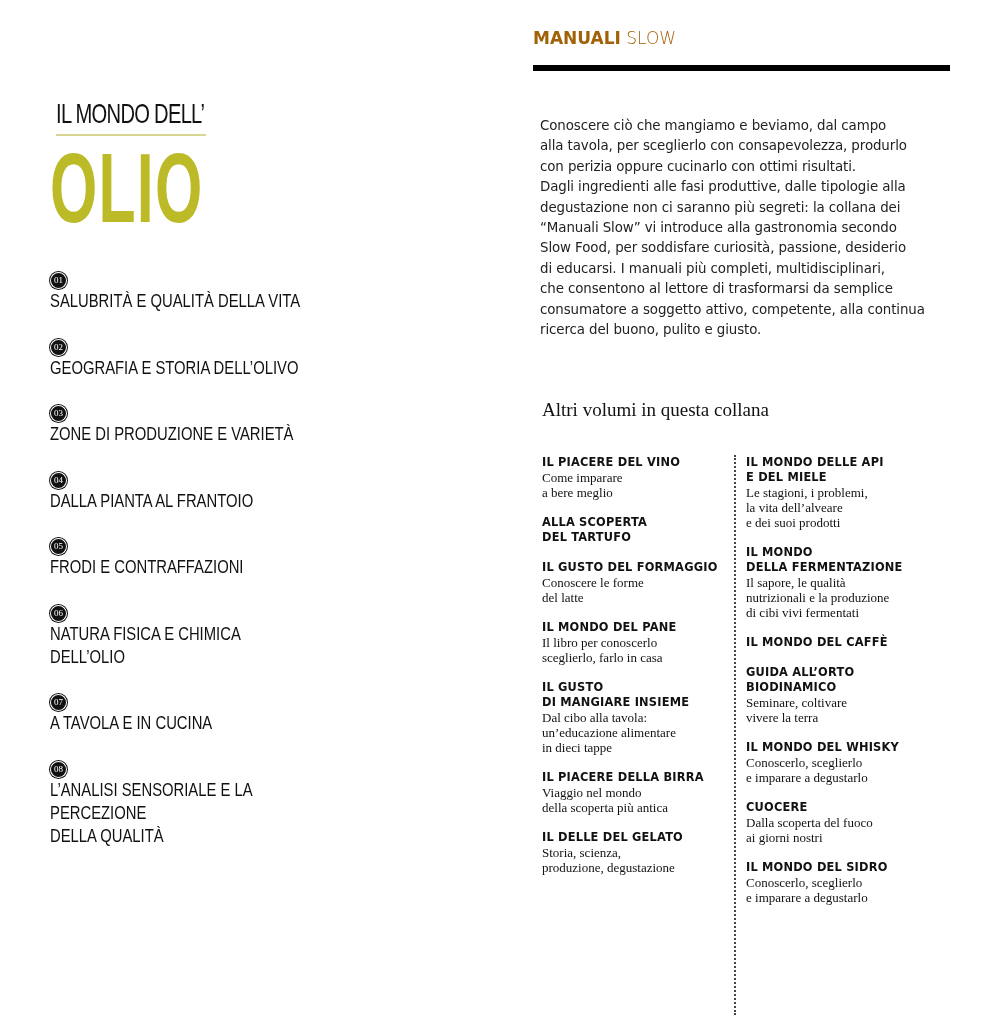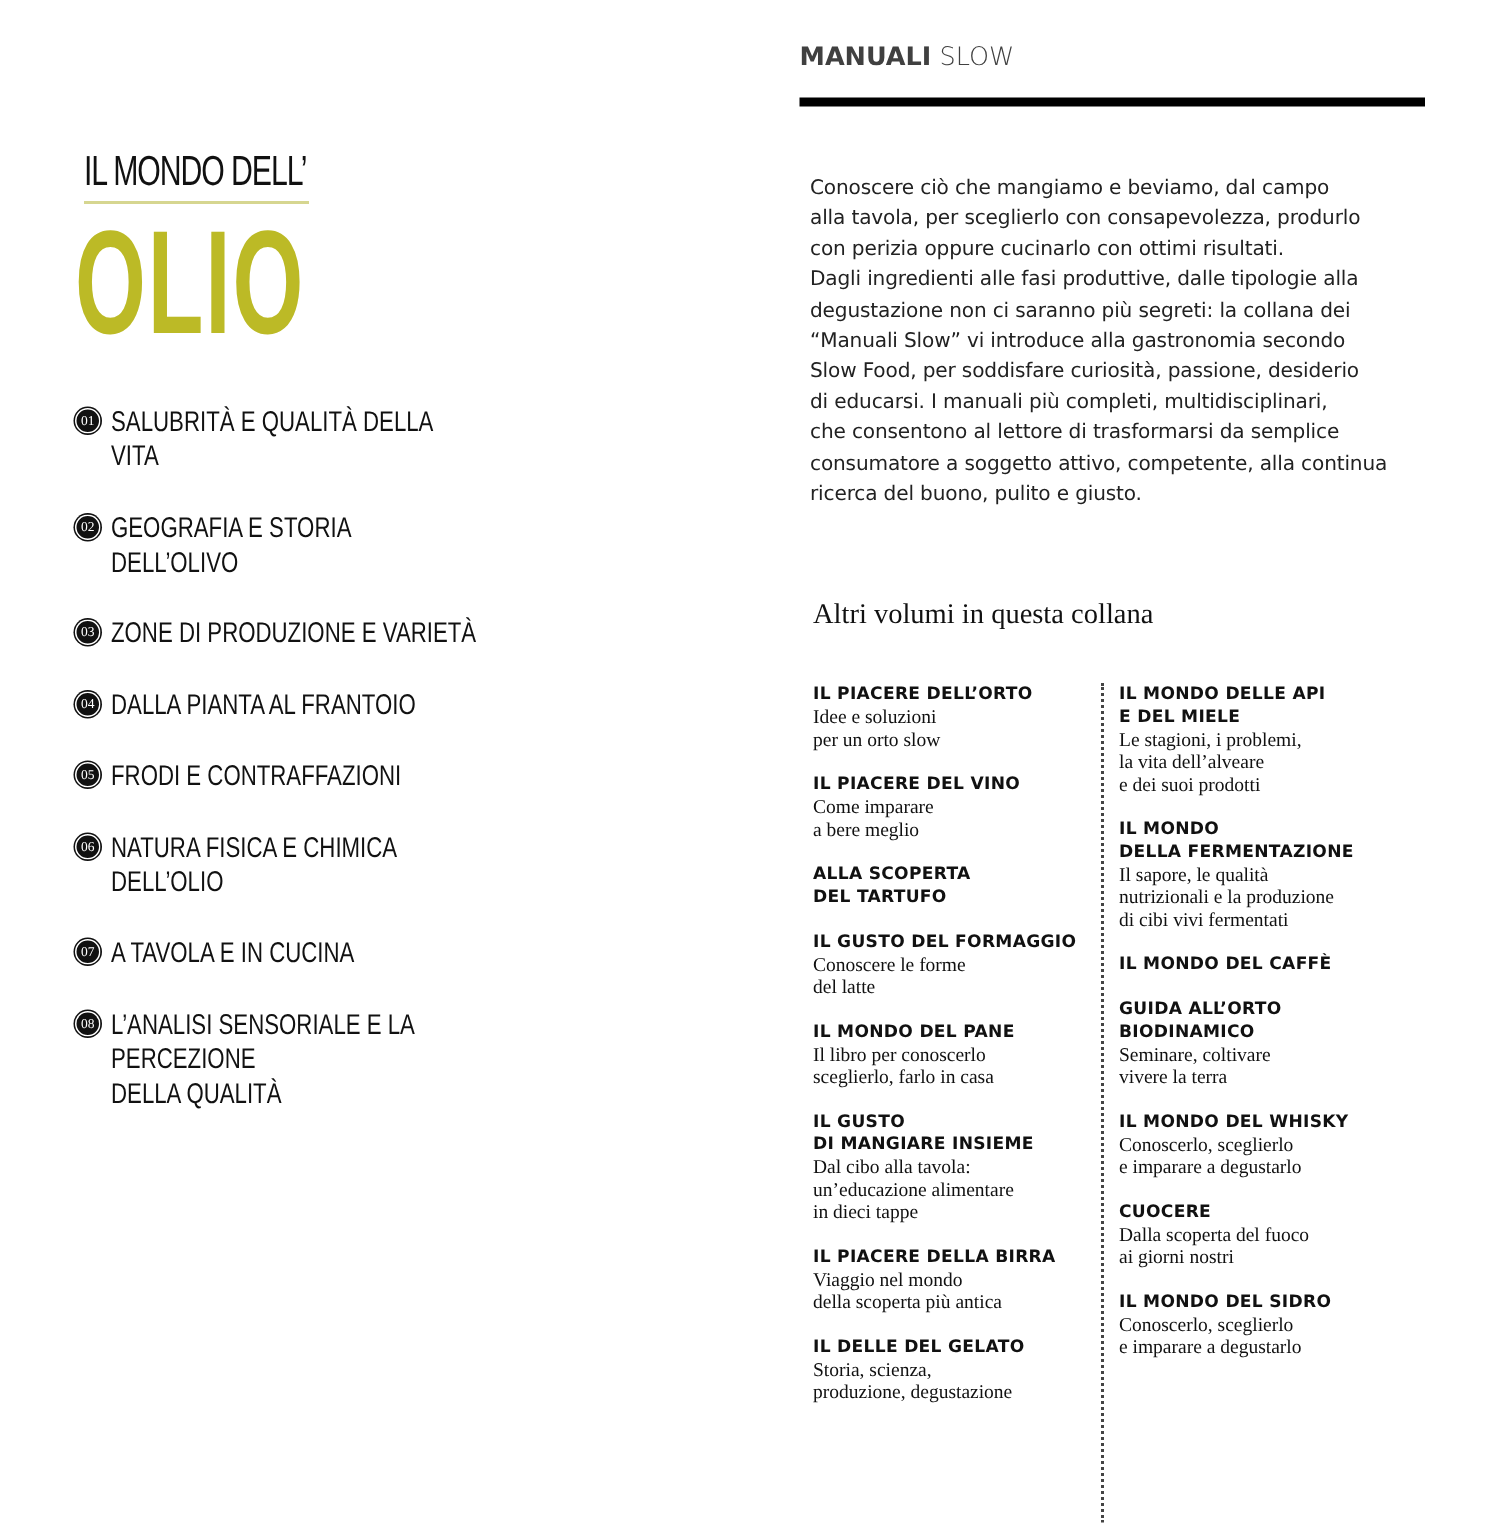--- a/index.html
+++ b/index.html
@@ -23,7 +23,7 @@
                transform:scaleX(0.78); transform-origin:left top; white-space:nowrap; color:#111; }
 
   
-  .series { position:absolute; left:533px; top:28px; font-family:"DejaVu Sans",sans-serif; font-size:17px; color:#404040; }
+  .series { position:absolute; left:533px; top:28px; font-family:"DejaVu Sans",sans-serif; font-size:17px; color:#a16207; }
   .series b { font-weight:900; }
   .series span.light { font-weight:300; }
   .rule-black { position:absolute; left:533px; top:65px; width:417px; height:6px; background:#000; }

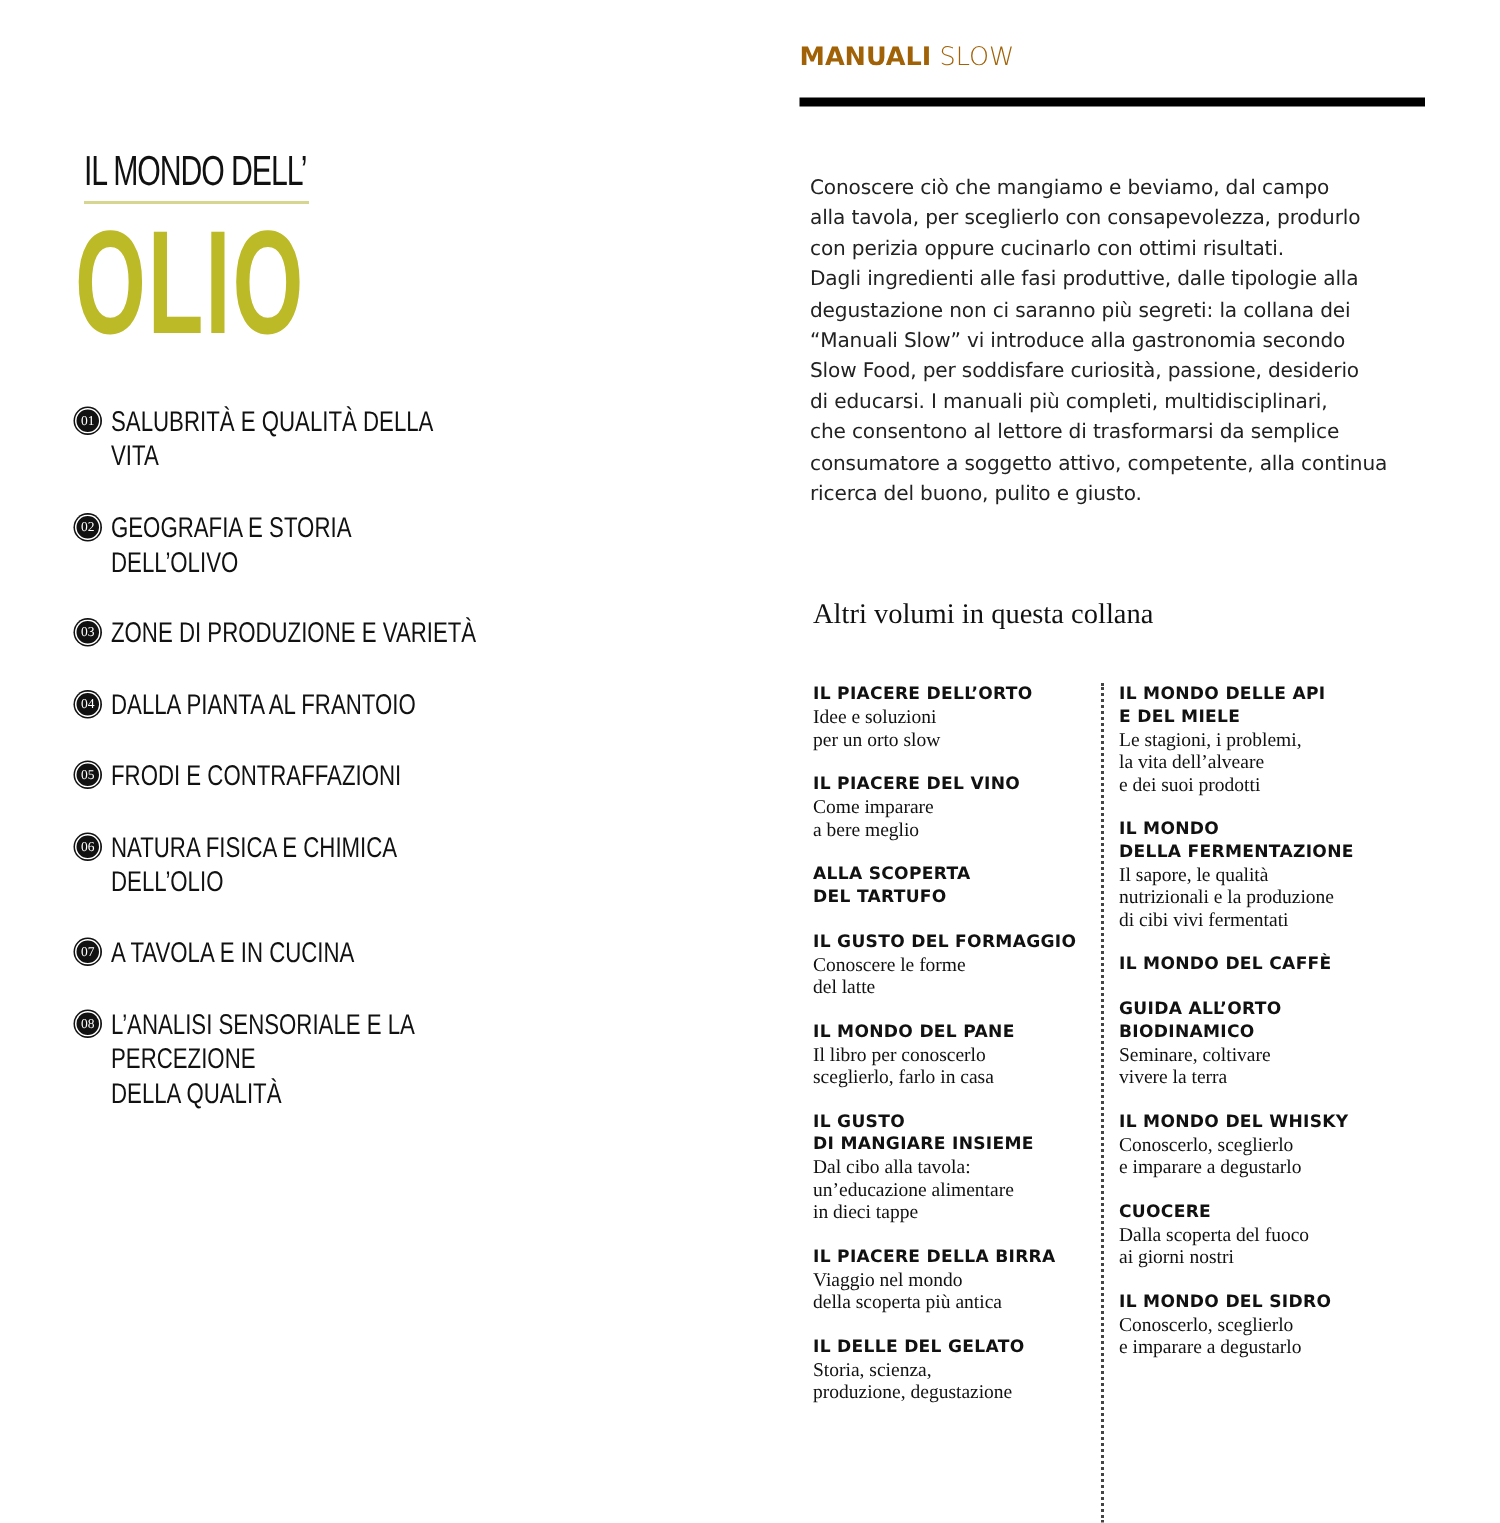--- a/index.html
+++ b/index.html
@@ -15,7 +15,7 @@
                transform:scaleX(0.62); transform-origin:left top; letter-spacing:2px; white-space:nowrap; }
 
   .toc { position:absolute; left:50px; top:270px; width:340px; }
-  .toc-item { display:flex; align-items:flex-start; margin-bottom:24.5px; }
+  .toc-item { display:flex; align-items:flex-start; margin-bottom:24.5px;flex-direction:column; }
   .badge { flex:0 0 auto; width:17px; height:17px; border-radius:50%; background:#111; color:#fff;
            font-family:"Liberation Serif",serif; font-size:9px; line-height:17px; text-align:center;
            margin-right:7px; margin-top:2px; box-shadow:0 0 0 1px #fff inset, 0 0 0 1px #111; }

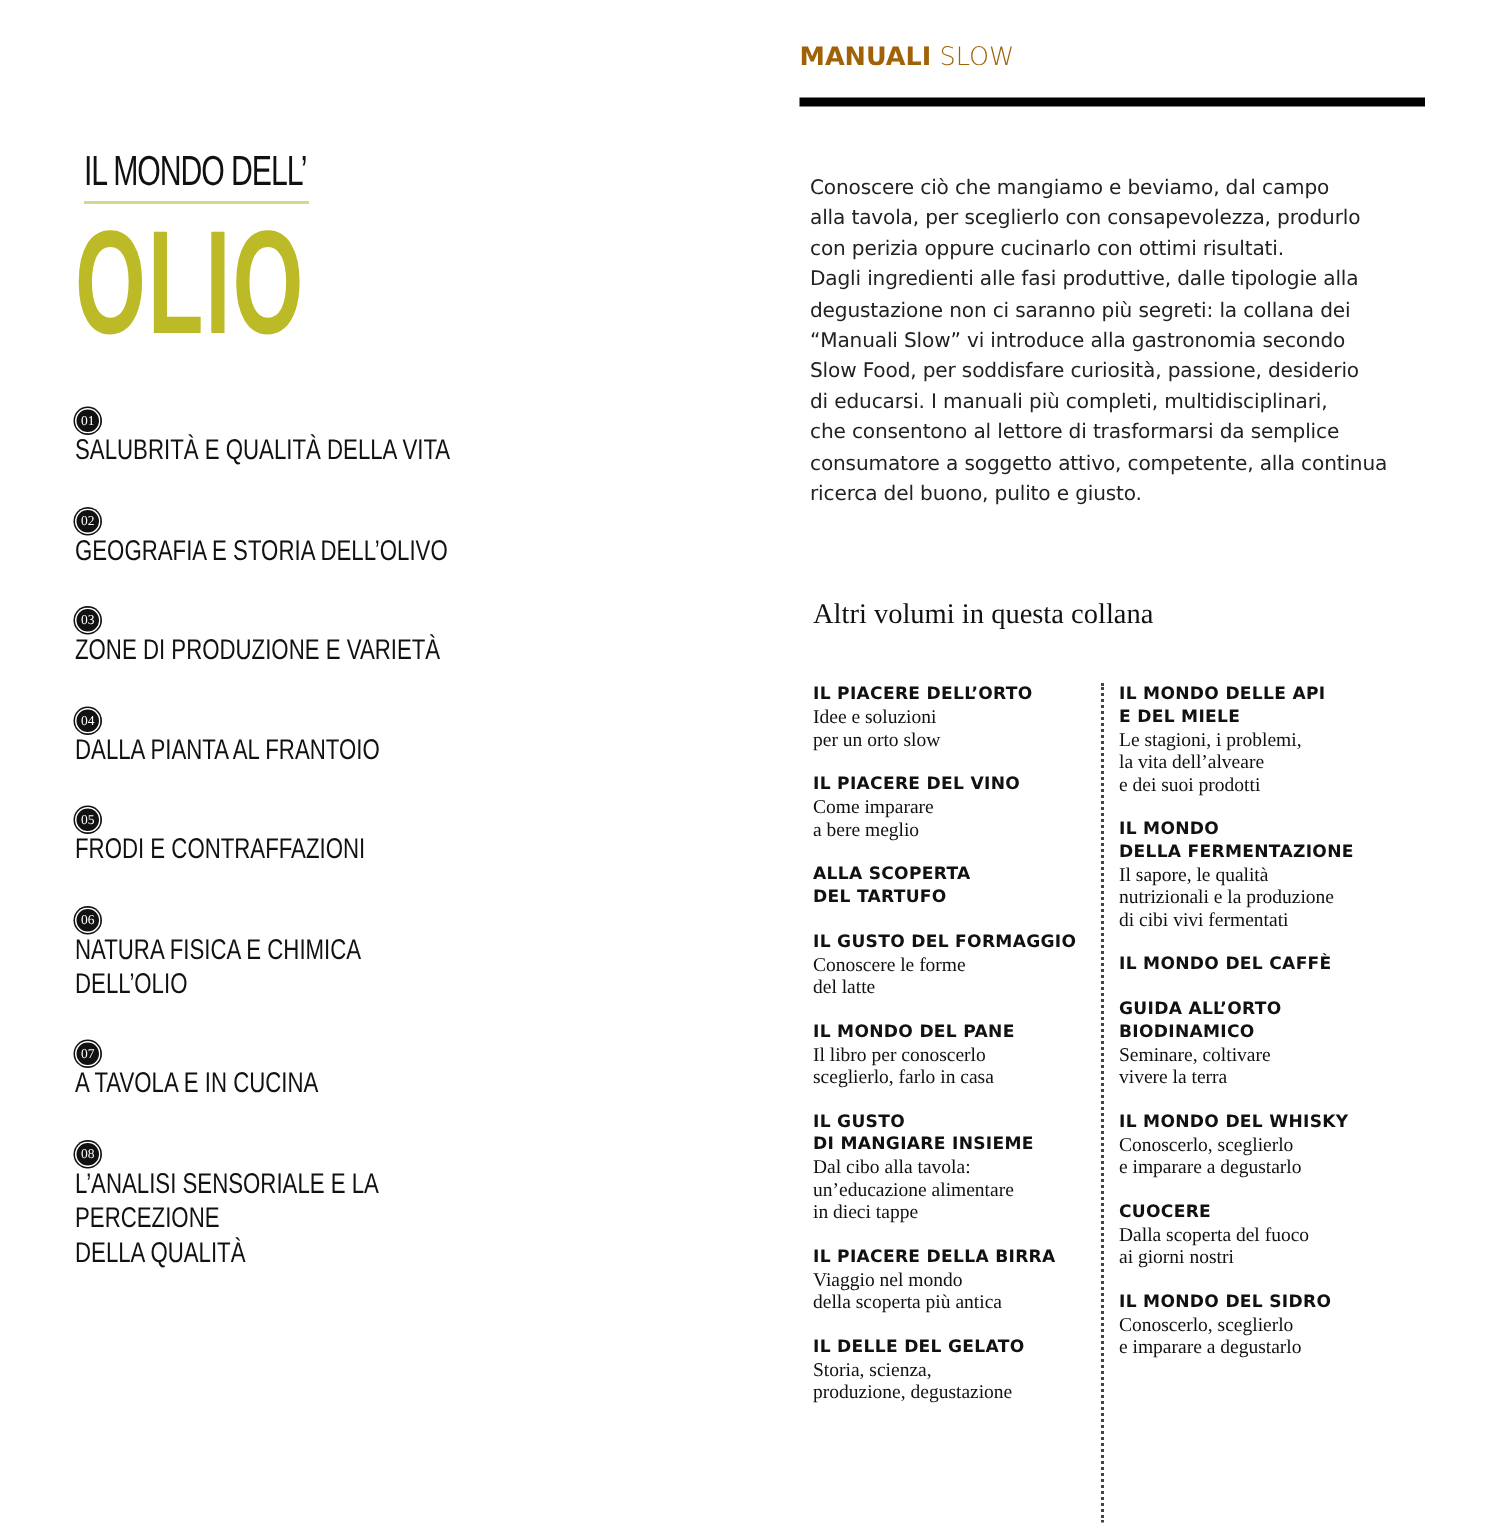--- a/index.html
+++ b/index.html
@@ -113,11 +113,6 @@
 
 <div class="col left">
   <div class="book">
-    <div class="book-title pre">IL PIACERE DELL’ORTO</div>
-    <div class="book-sub pre">Idee e soluzioni
-per un orto slow</div>
-  </div>
-  <div class="book">
     <div class="book-title pre">IL PIACERE DEL VINO</div>
     <div class="book-sub pre">Come imparare
 a bere meglio</div>

